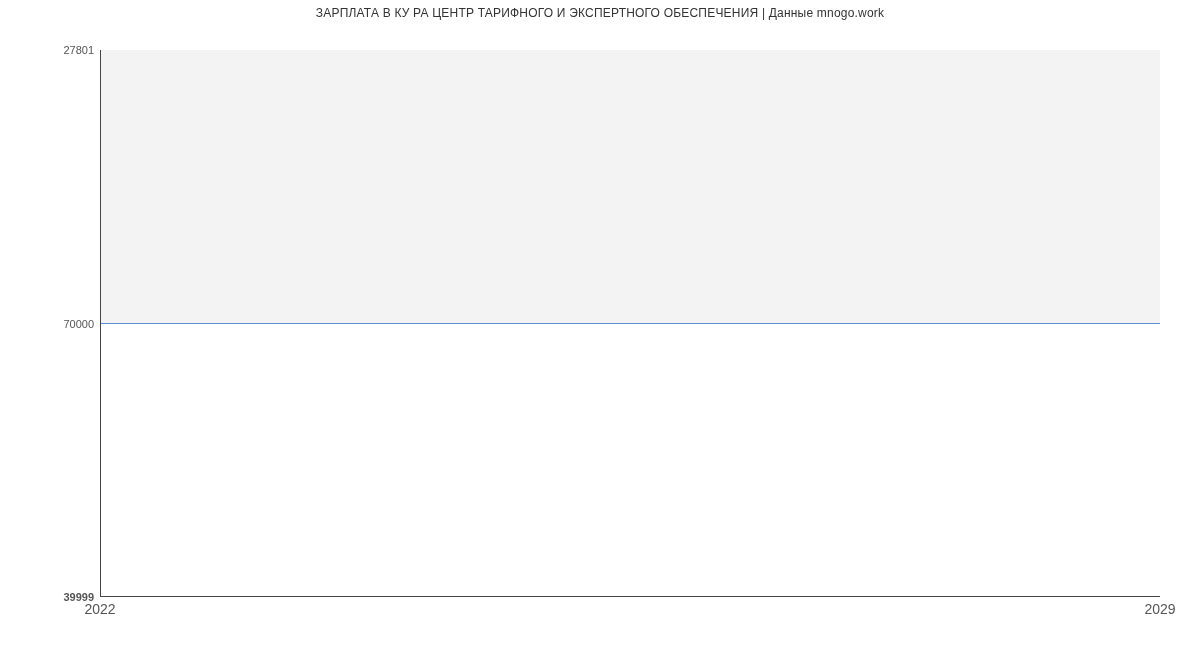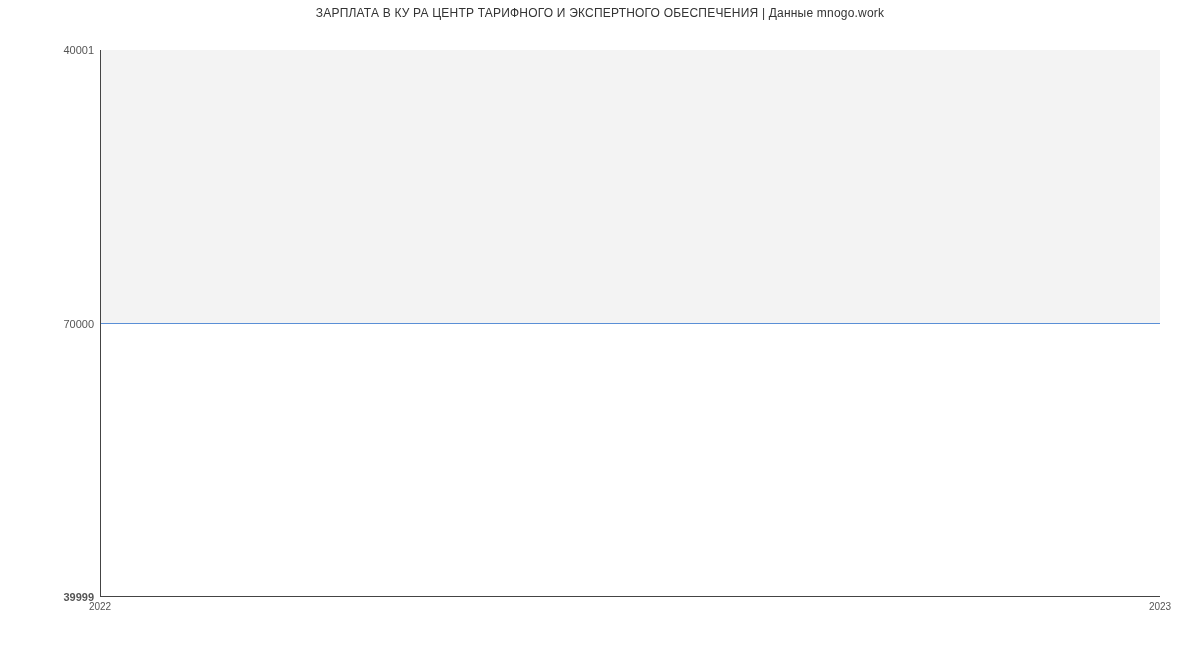--- a/index.html
+++ b/index.html
@@ -70,7 +70,7 @@
 
   <div class="chart-title">ЗАРПЛАТА В КУ РА ЦЕНТР ТАРИФНОГО И ЭКСПЕРТНОГО ОБЕСПЕЧЕНИЯ | Данные mnogo.work</div>
 
-  <div class="ytick" style="top:50px;">40001</div>
+  <div class="ytick" style="top:50px;">27801</div>
   <div class="ytick" style="top:323.5px;">70000</div>
   <div class="ytick" style="top:597px;font-weight:bold;">39999</div>
 

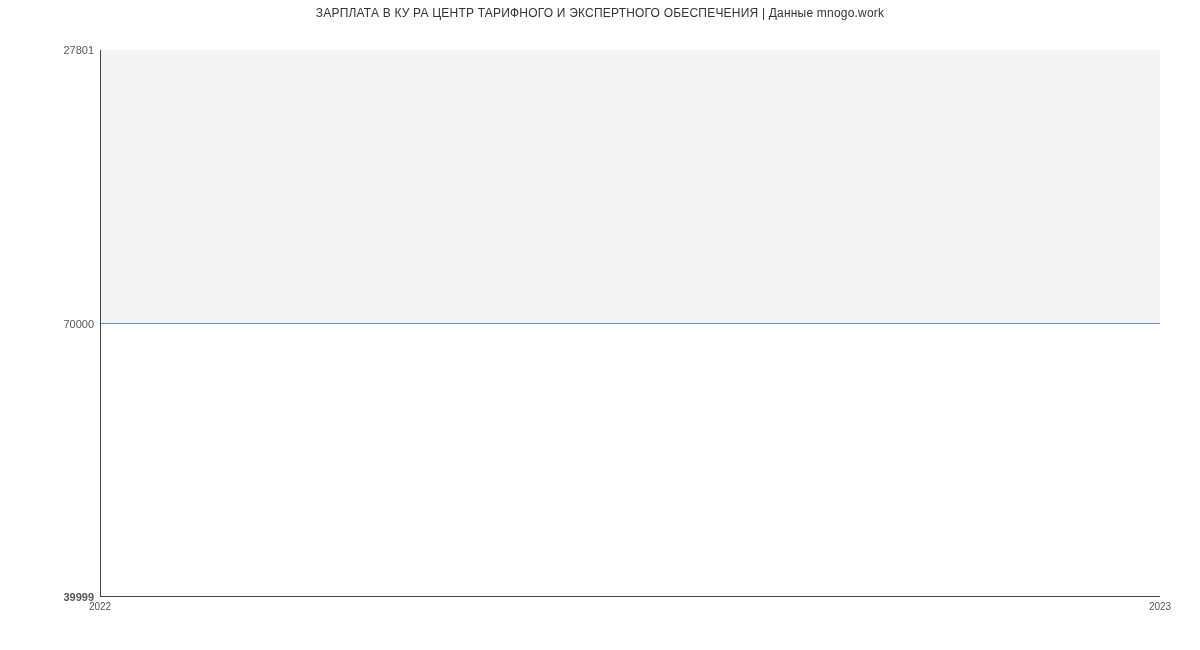--- a/index.html
+++ b/index.html
@@ -57,7 +57,7 @@
     .xtick {
       position: absolute;
       top: 601px;
-      font-size: 10px;
+      font-size: 14px;
       color: #555;
       transform: translateX(-50%);
       white-space: nowrap;

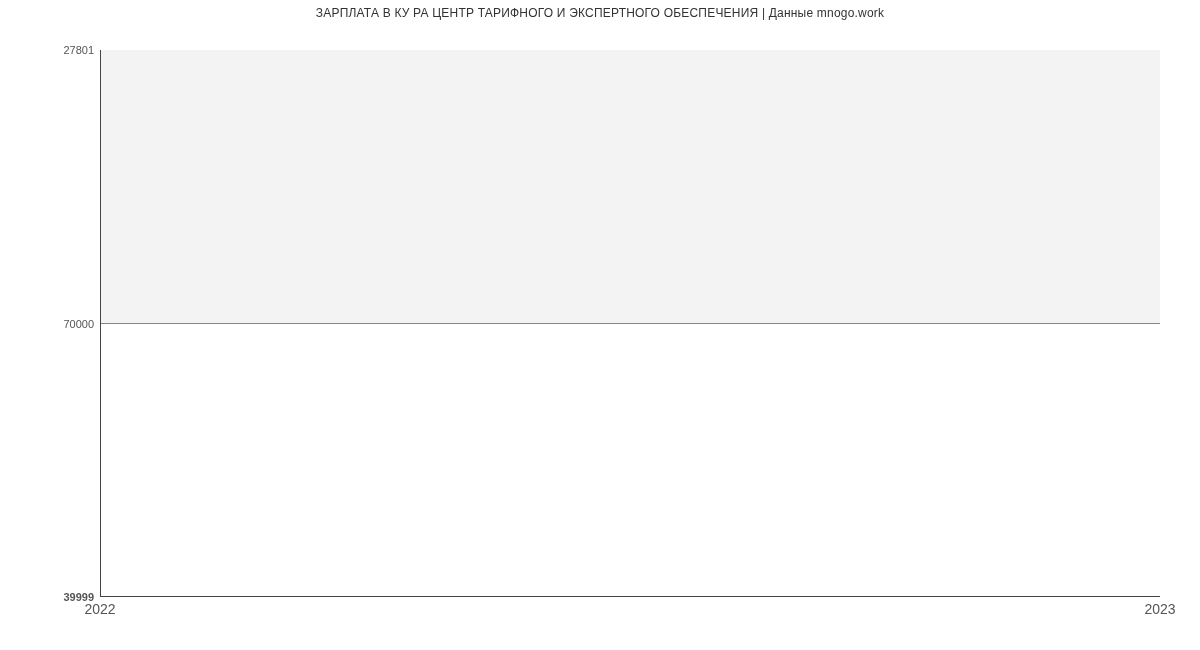--- a/index.html
+++ b/index.html
@@ -81,7 +81,7 @@
   </div>
 
   <div class="xtick" style="left:100px;">2022</div>
-  <div class="xtick" style="left:1160px;">2023</div>
+  <div class="xtick" style="left:1160px;">2029</div>
 
 </div>
 

